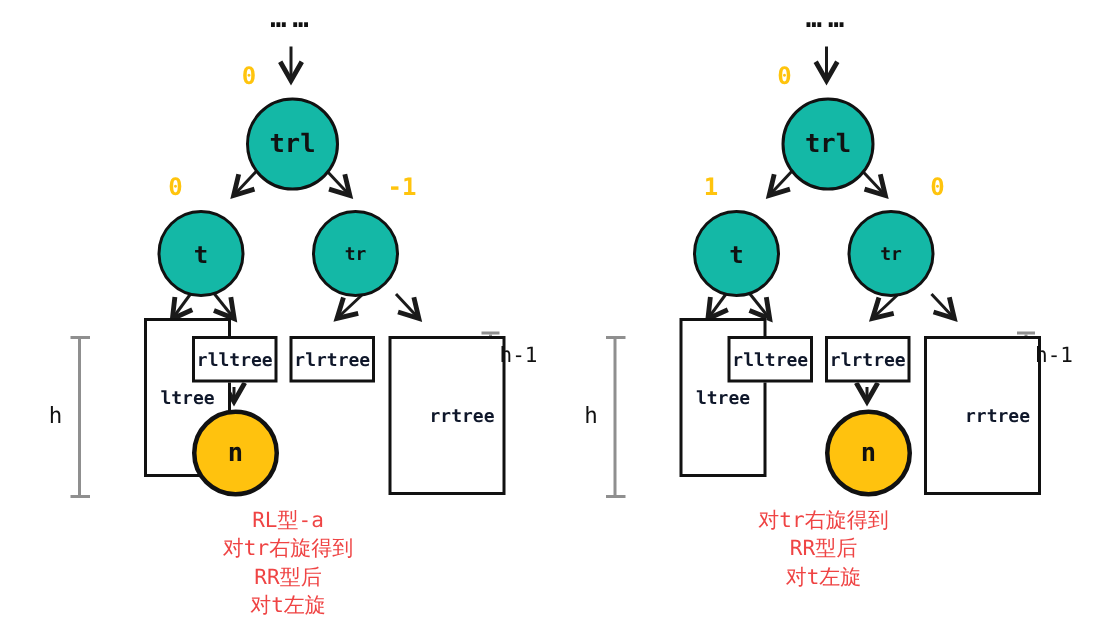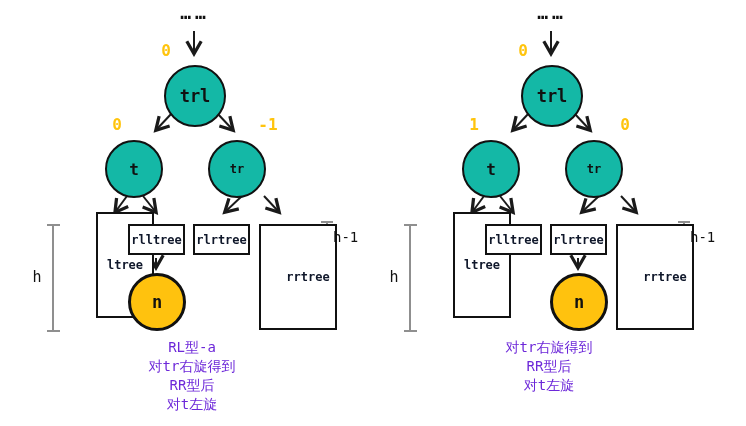--- a/index.html
+++ b/index.html
@@ -54,7 +54,7 @@
 
   .caption{
     position:absolute;left:72px;top:338px;width:240px;text-align:center;
-    font-size:14px;line-height:19px;color:#6d28d9;
+    font-size:14px;line-height:19px;color:#ef4444;
     font-family:"DejaVu Sans Mono","Liberation Mono","DejaVu Sans",sans-serif;
   }
 </style>

